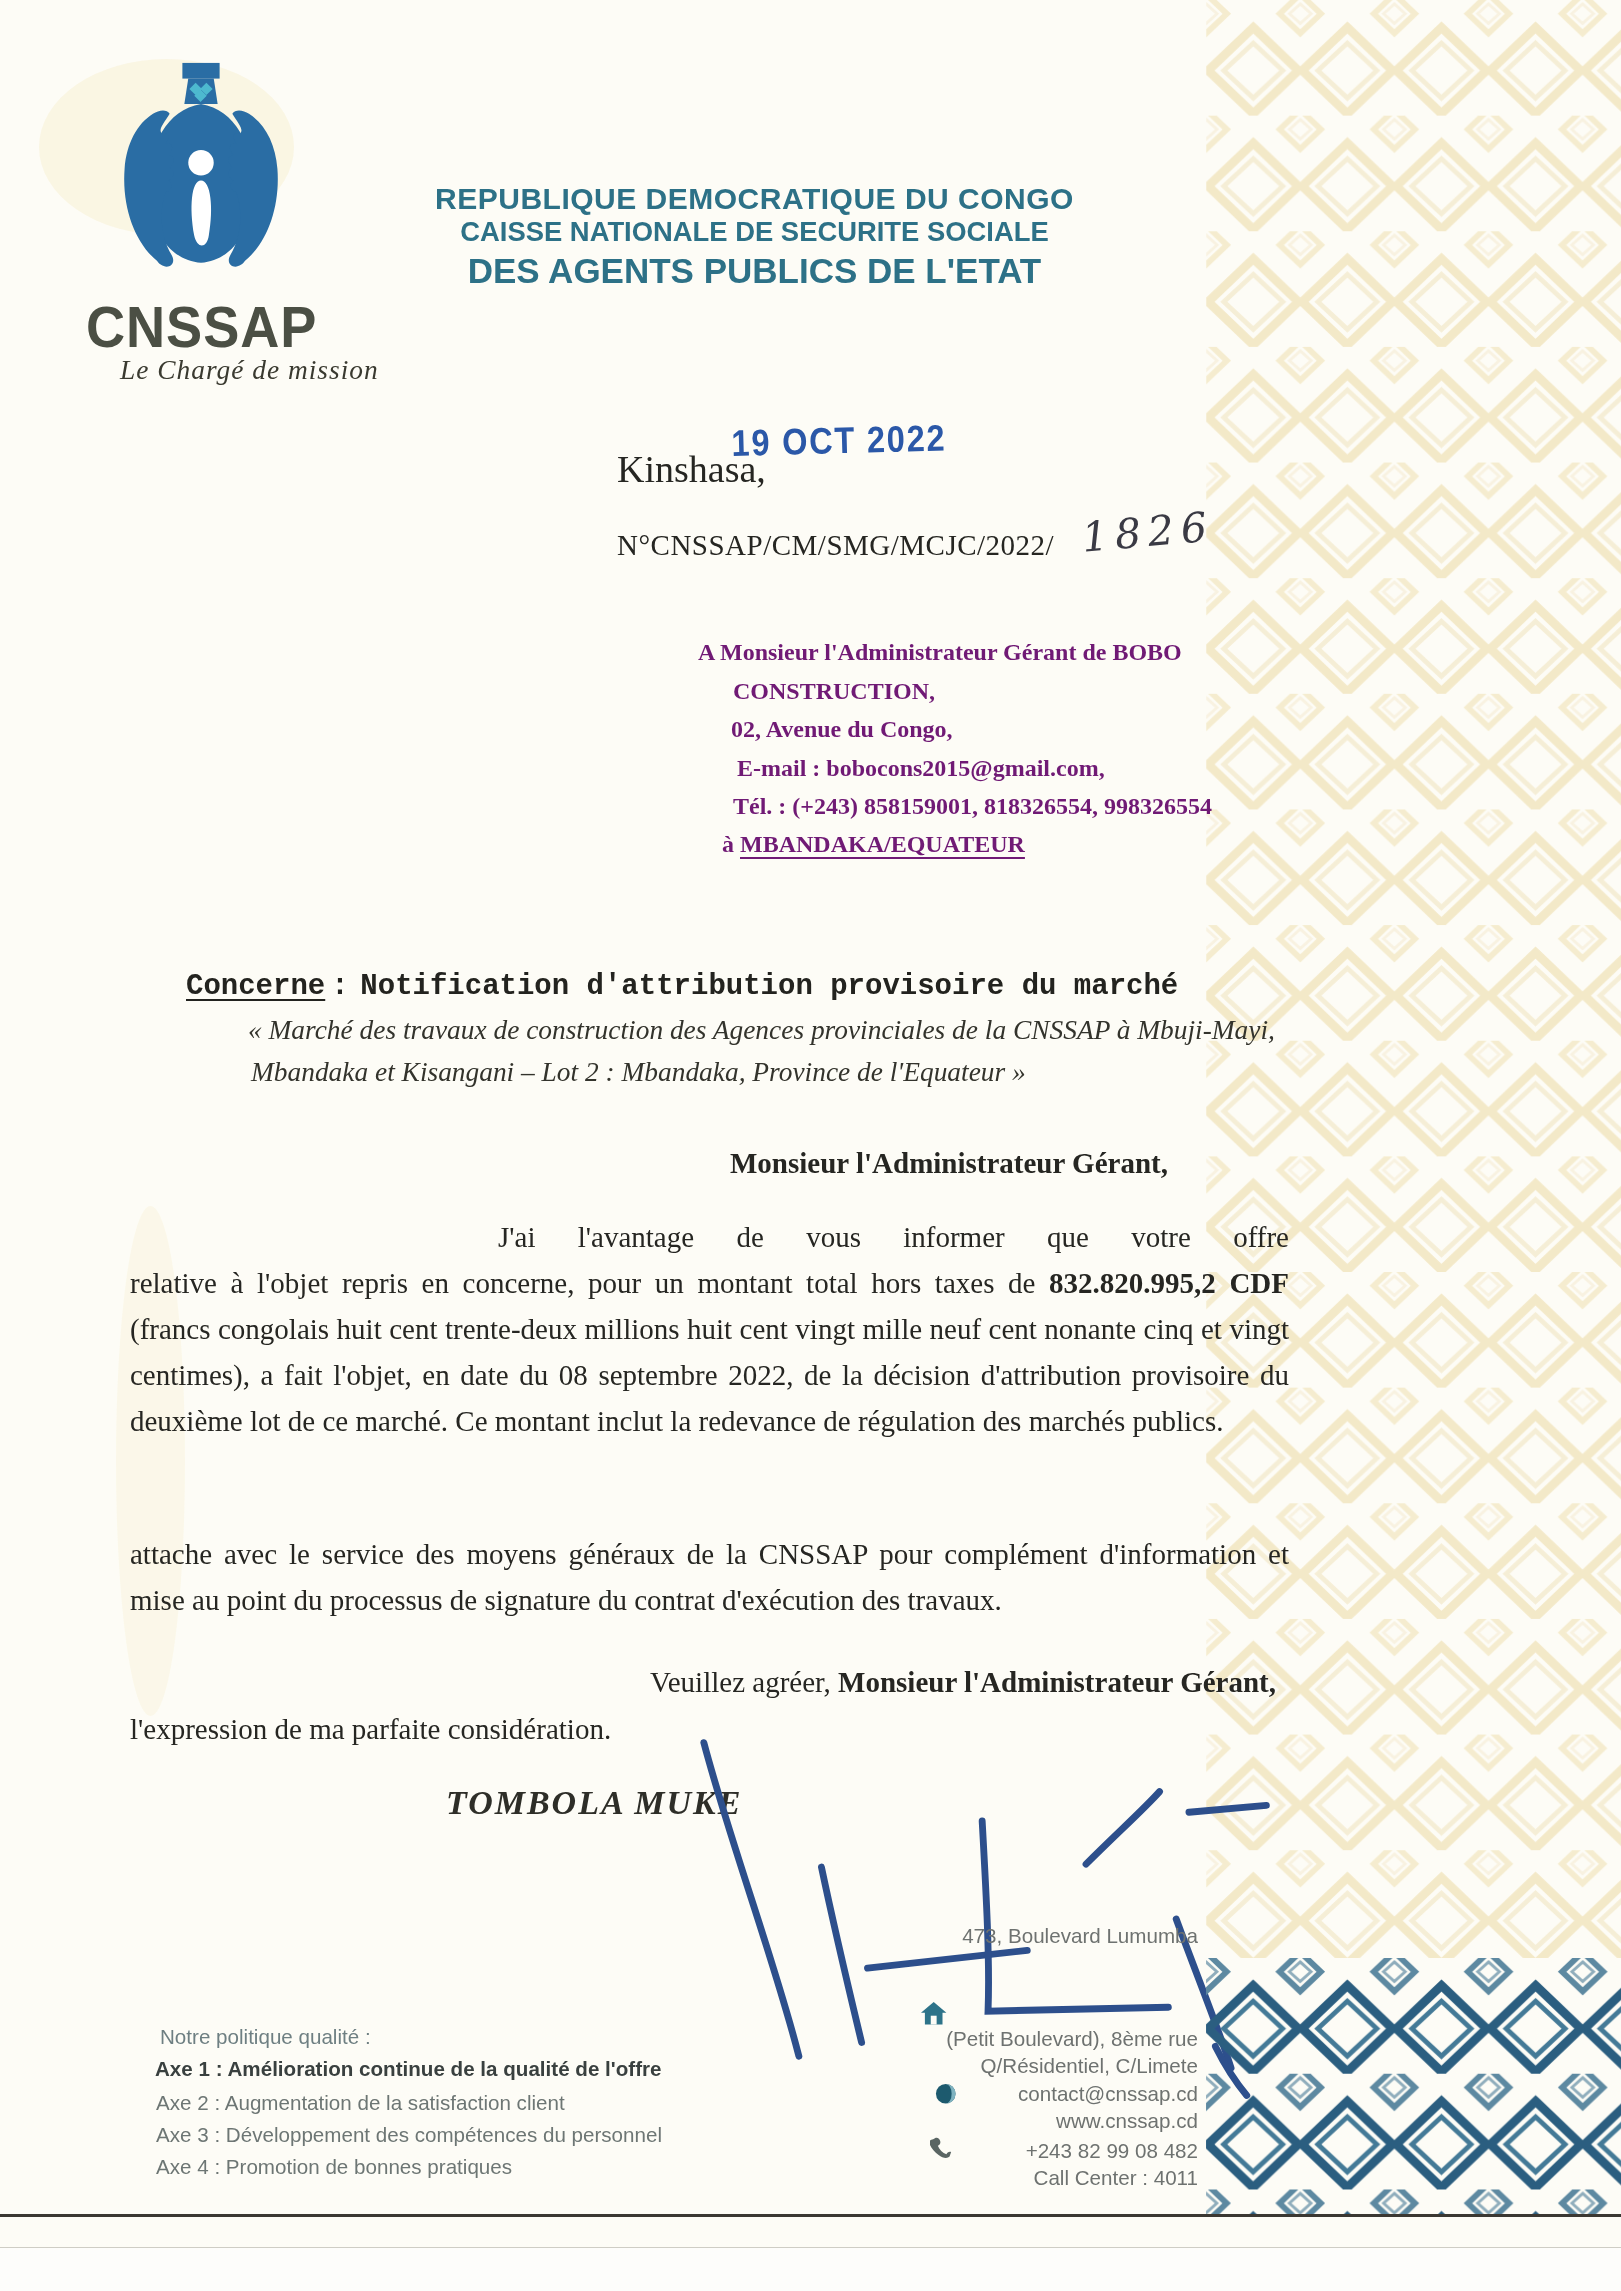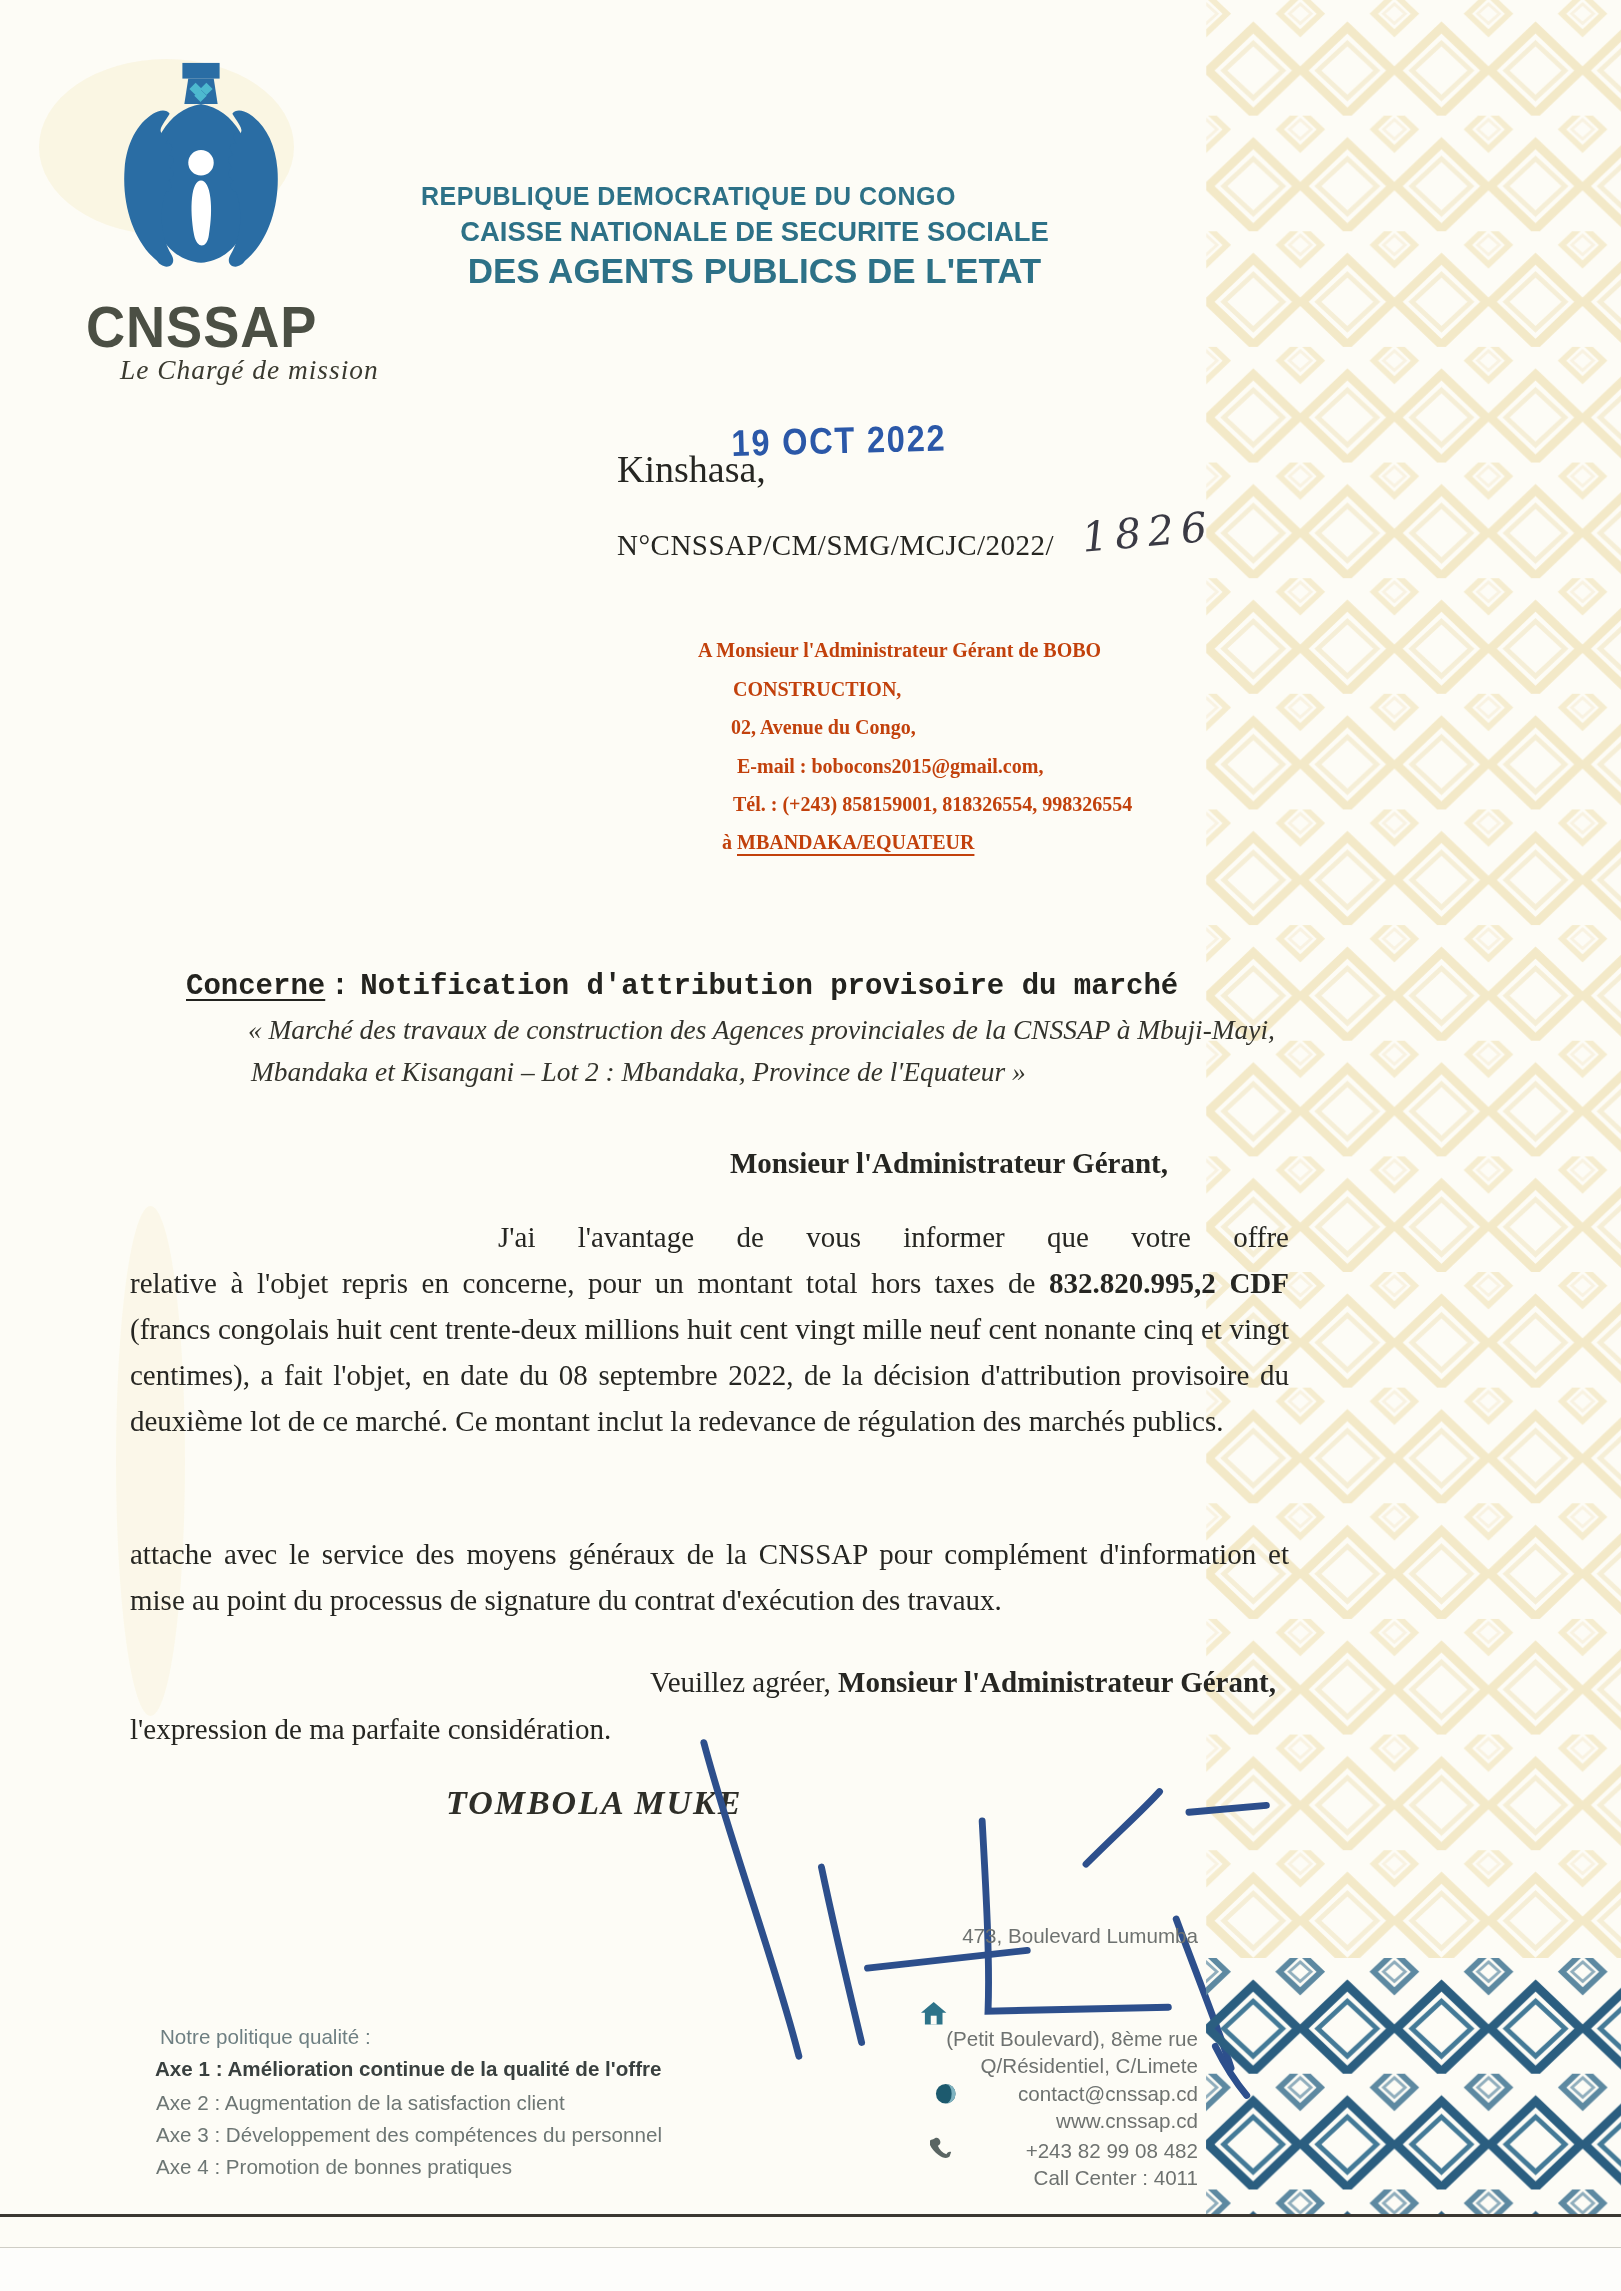--- a/index.html
+++ b/index.html
@@ -9,8 +9,8 @@
   .sans{font-family:"Liberation Sans",sans-serif;}
 
   
-  .hdr-country{left:421px;top:182px;width:667px;font-weight:bold;
-               font-size:25px;letter-spacing:0.5px;color:#2d7187;}
+  .hdr-country{left:421px;top:182px;width:667px;text-align:center;font-weight:bold;
+               font-size:30px;letter-spacing:0.5px;color:#2d7187;}
   .hdr-org1{left:392px;top:216px;width:725px;text-align:center;font-weight:bold;
             font-size:27.4px;color:#2d7187;}
   .hdr-org2{left:392px;top:251px;width:725px;text-align:center;font-weight:bold;

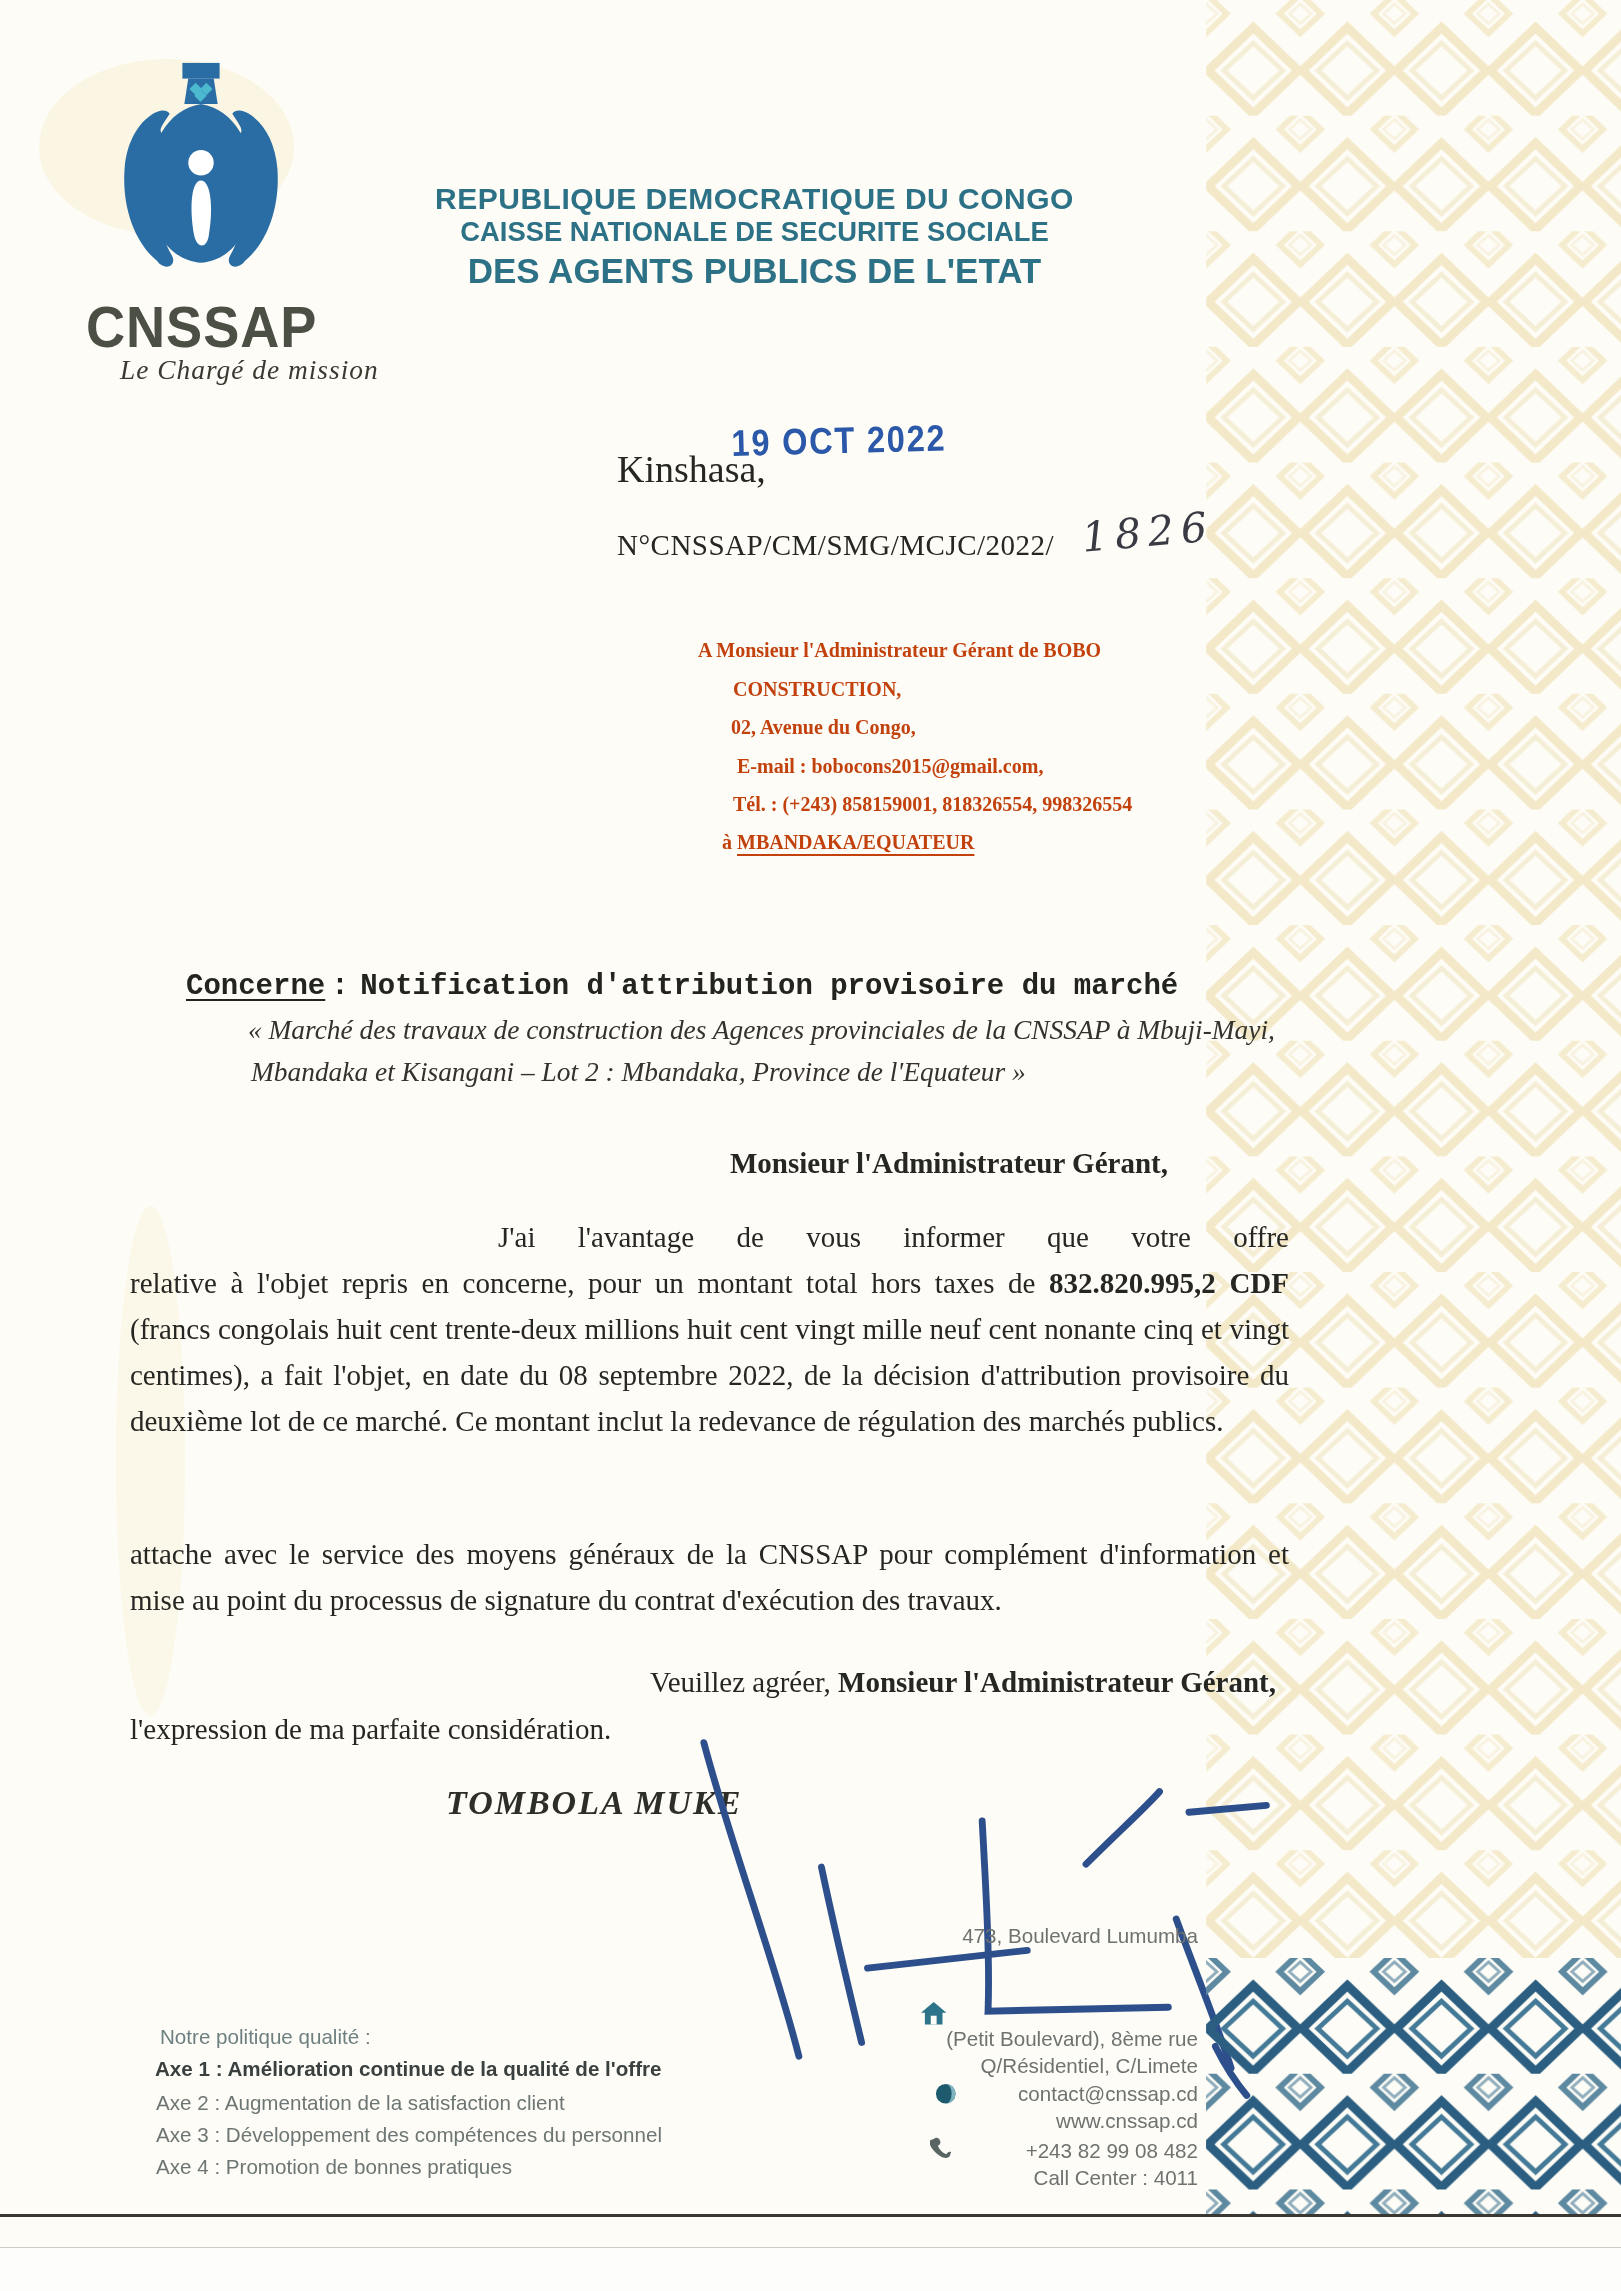--- a/index.html
+++ b/index.html
@@ -29,7 +29,7 @@
           letter-spacing:6.9px;color:#3a3a44;transform:rotate(-5deg);transform-origin:left top;}
 
   
-  .rcp{font-weight:bold;font-size:20px;color:#c2410c;}
+  .rcp{font-weight:bold;font-size:24px;color:#701a75;}
   .u{text-decoration:underline;text-underline-offset:4.9px;text-decoration-thickness:2px;}
 
   

